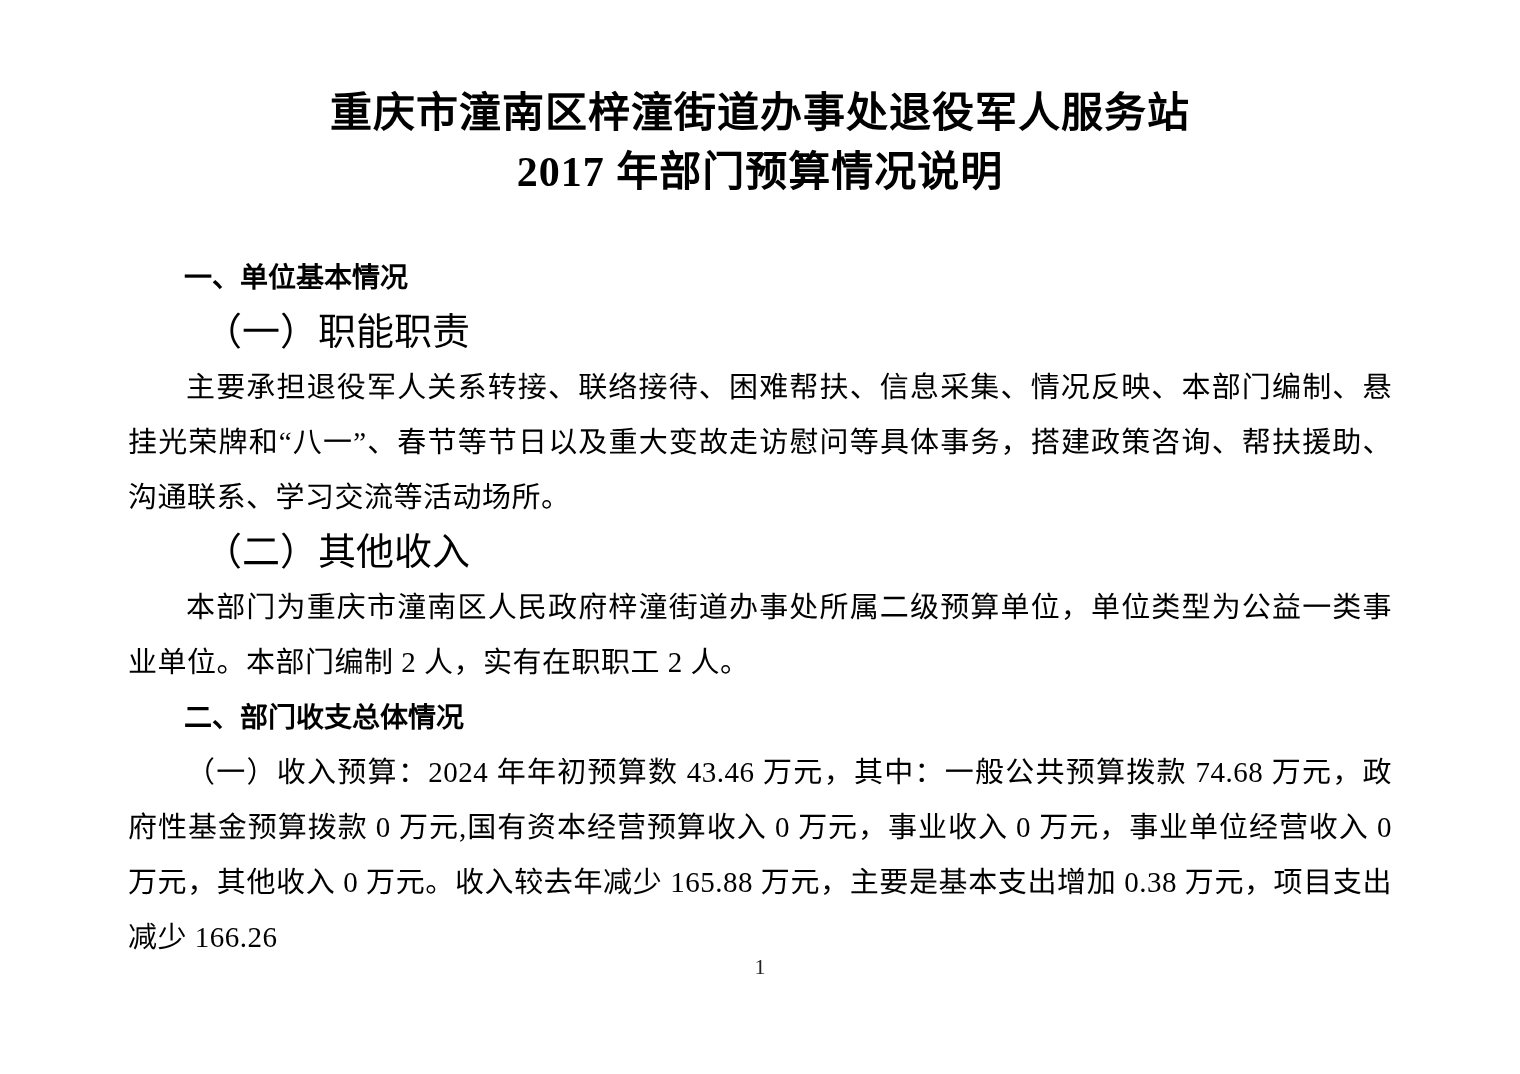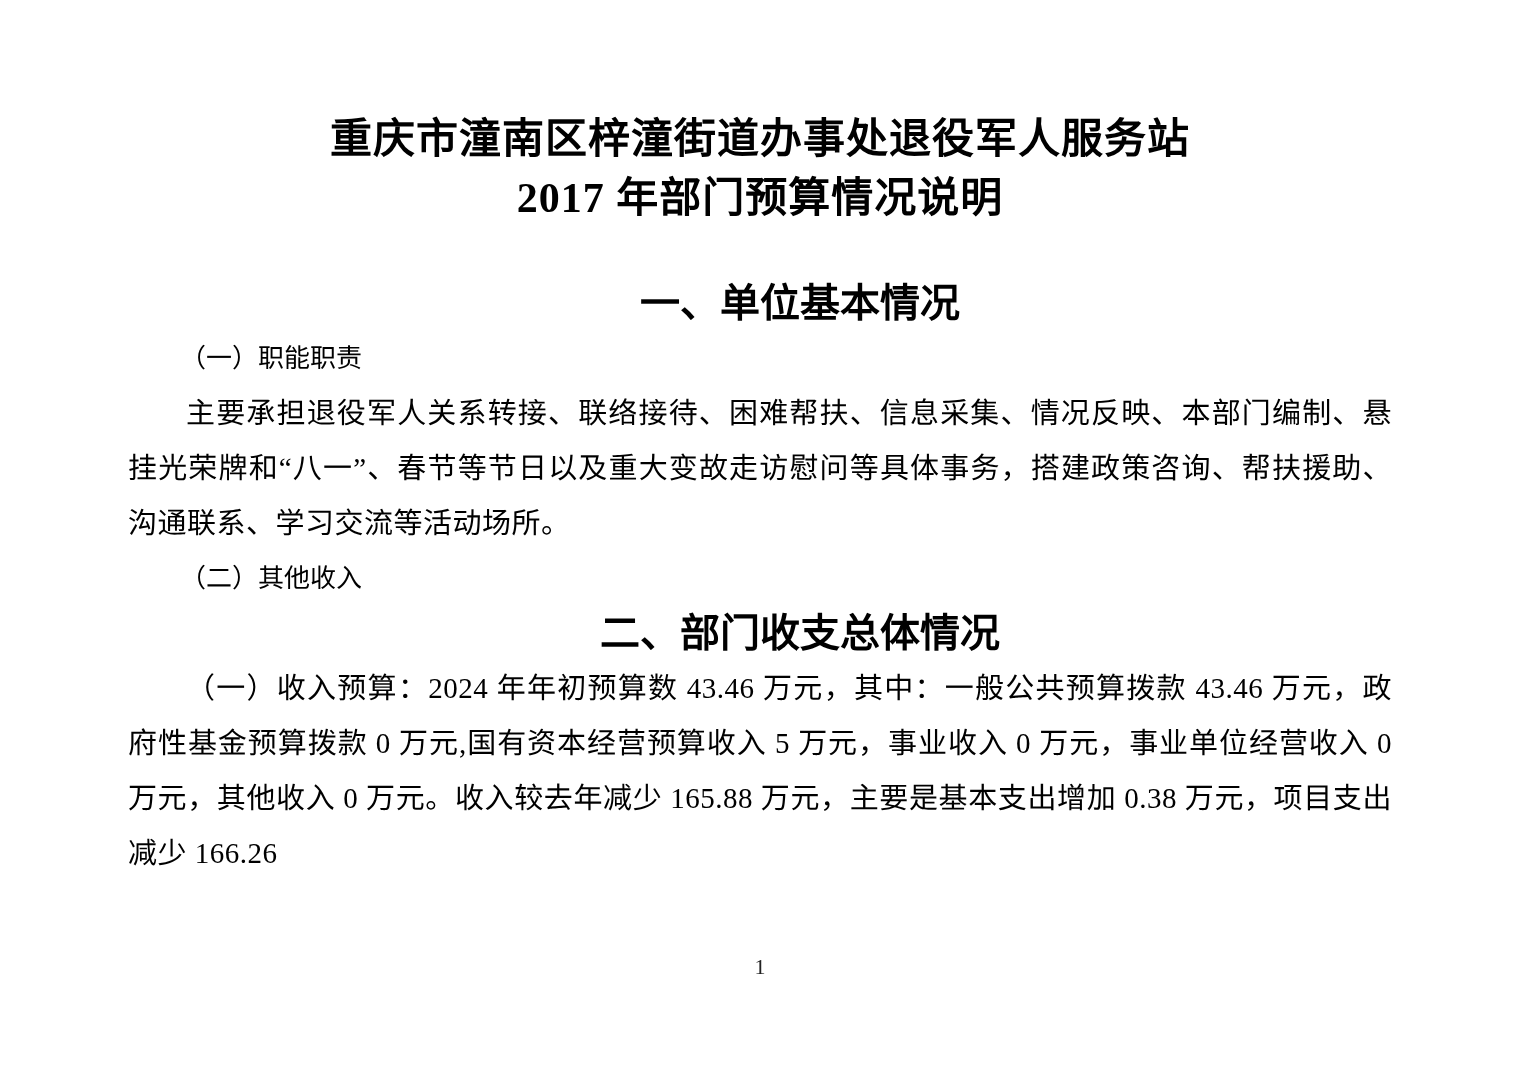--- a/index.html
+++ b/index.html
@@ -19,7 +19,7 @@
     font-family: "Liberation Serif", "DejaVu Serif", serif;
   }
   .doc-title {
-    padding-top: 110px;
+    padding-top: 84px;
     text-align: center;
     font-weight: bold;
     font-size: 42px;

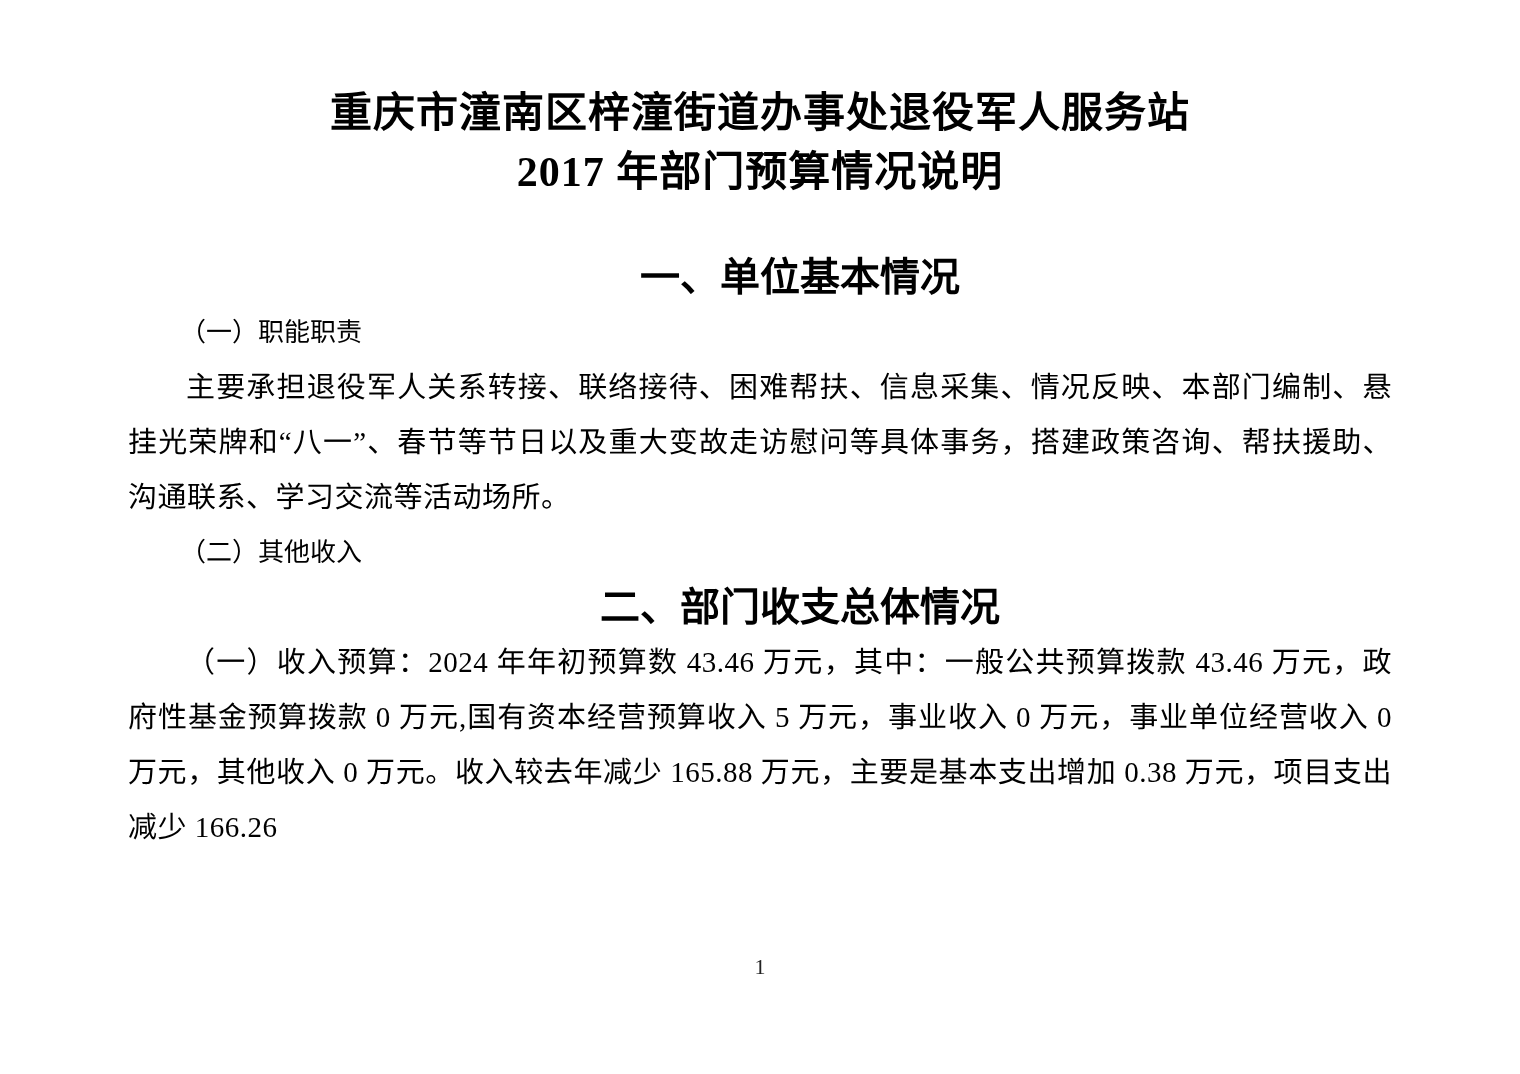--- a/index.html
+++ b/index.html
@@ -38,9 +38,9 @@
   .sec-h1 {
     font-family: "Liberation Sans", "DejaVu Sans", sans-serif;
     font-weight: bold;
-    font-size: 40px;
+    font-size: 28px;
     text-indent: 2em;
-    text-align: center;
+    text-align: left;
   }
   .sec-h2 {
     font-size: 26px;

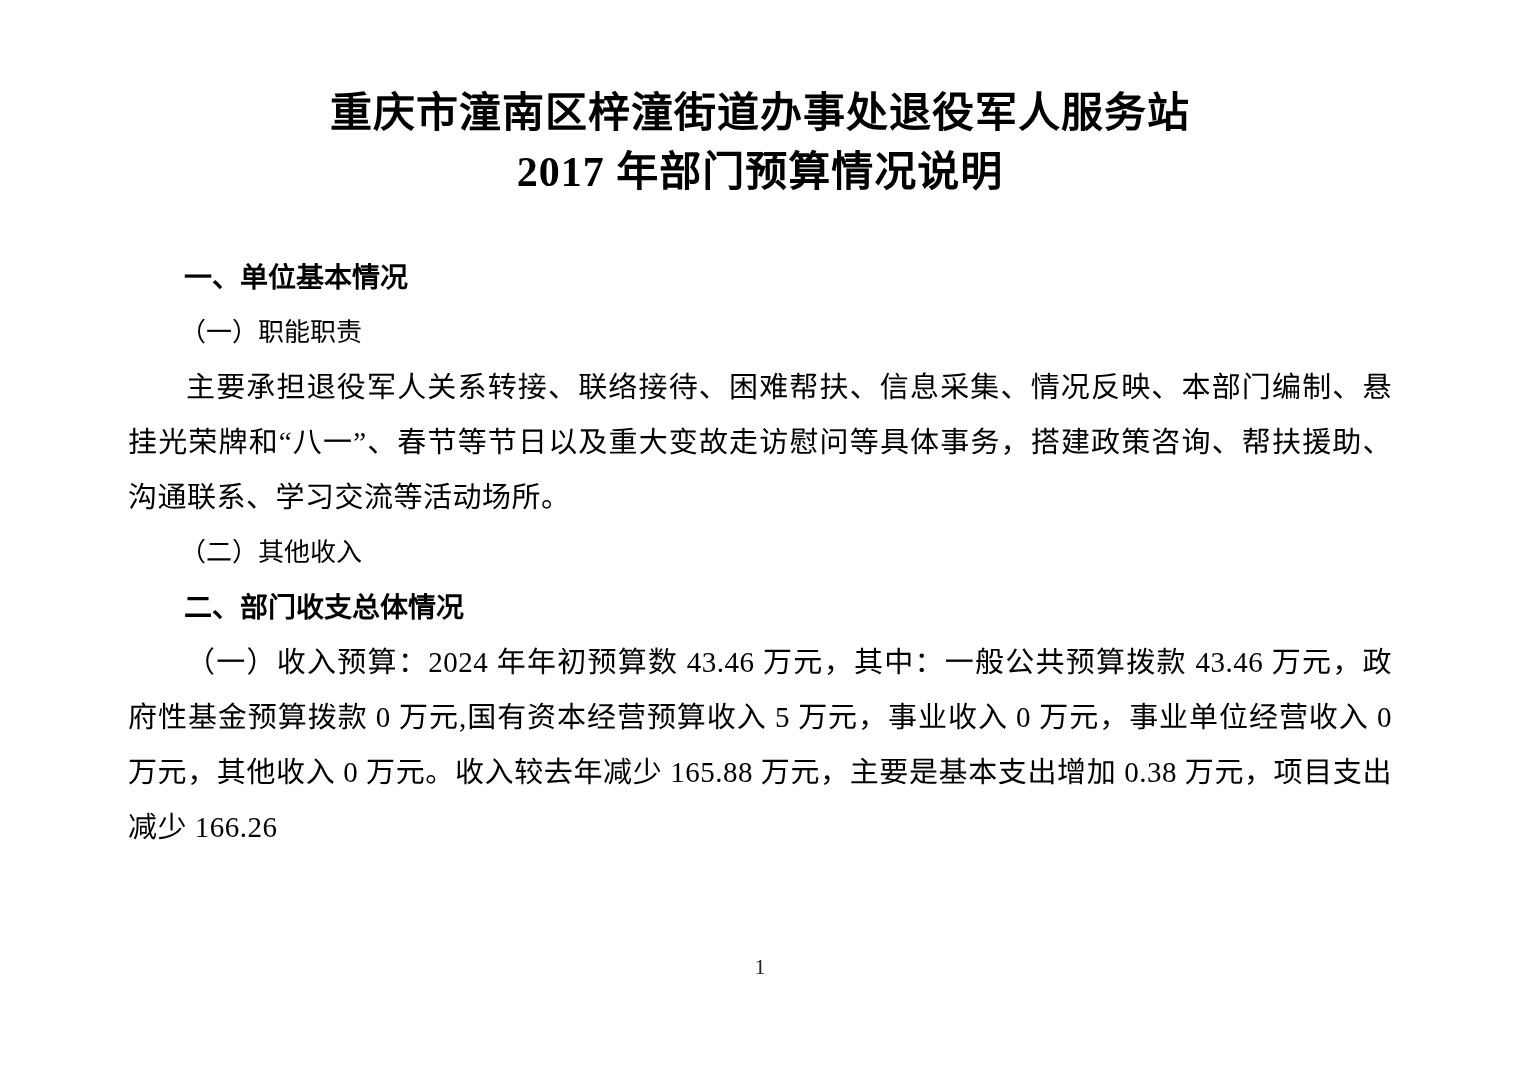--- a/index.html
+++ b/index.html
@@ -43,7 +43,7 @@
     text-align: left;
   }
   .sec-h2 {
-    font-size: 26px;
+    font-size: 38px;
     text-indent: 2em;
     text-align: left;
   }

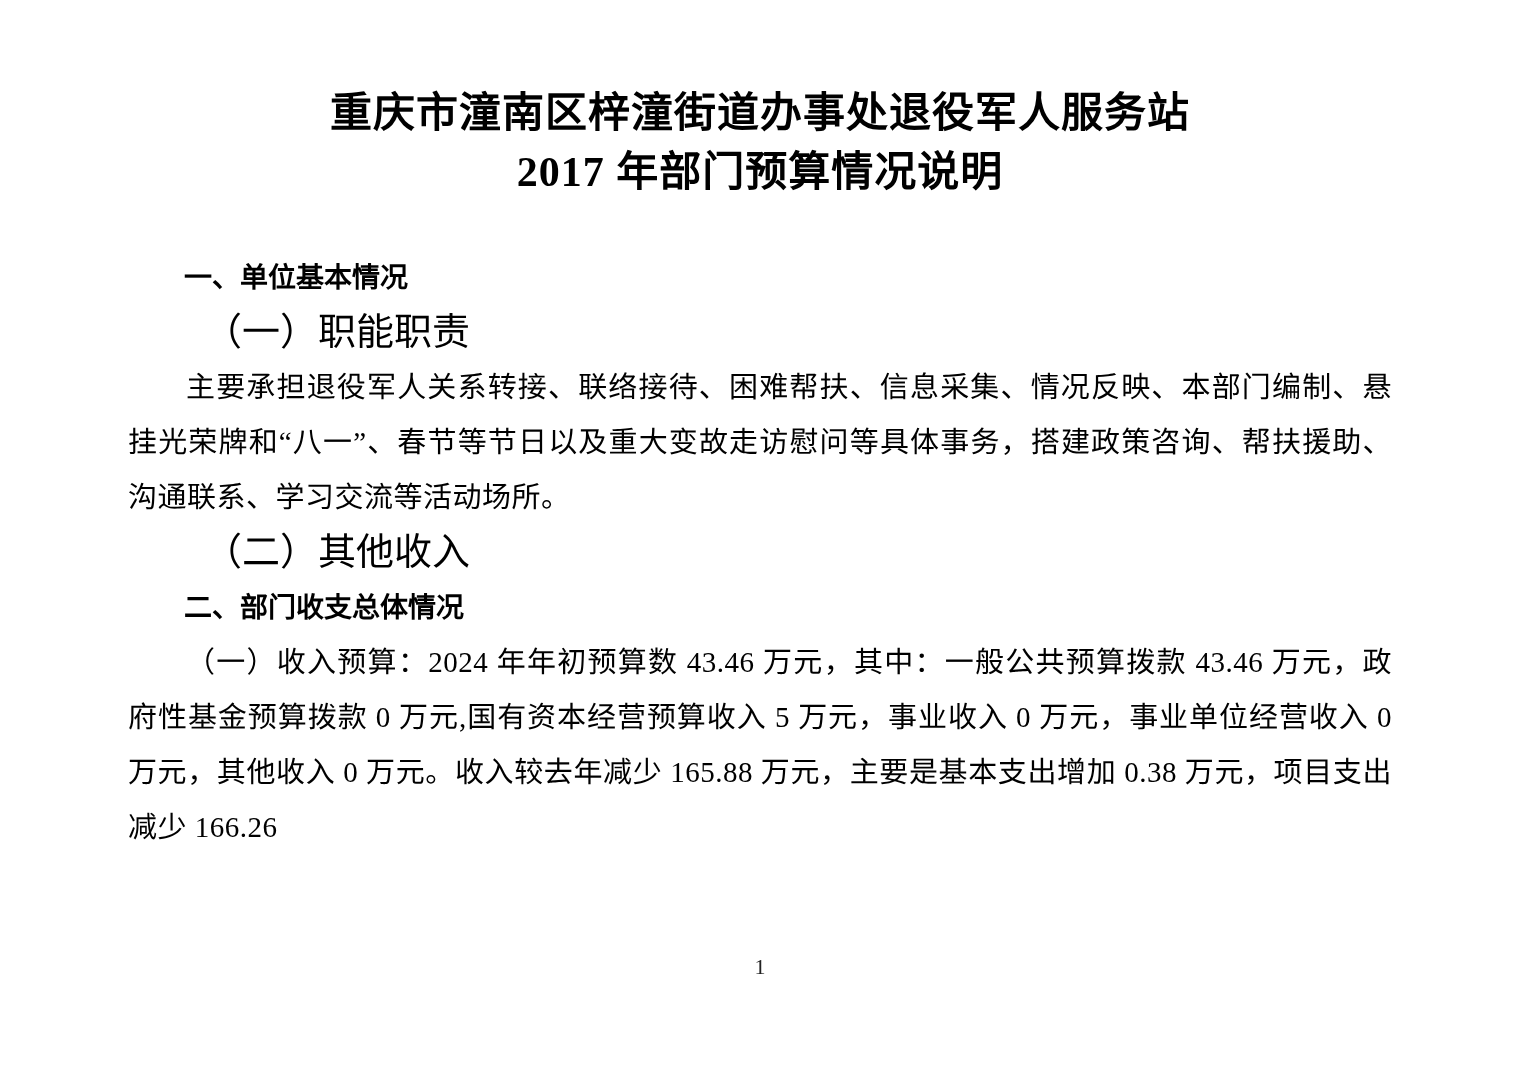--- a/index.html
+++ b/index.html
@@ -78,6 +78,7 @@
     <div class="sec-h2">（一）职能职责</div>
     <div class="para">主要承担退役军人关系转接、联络接待、困难帮扶、信息采集、情况反映、本部门编制、悬挂光荣牌和“八一”、春节等节日以及重大变故走访慰问等具体事务，搭建政策咨询、帮扶援助、沟通联系、学习交流等活动场所。</div>
     <div class="sec-h2">（二）其他收入</div>
+    <div class="para">本部门为重庆市潼南区人民政府梓潼街道办事处所属二级预算单位，单位类型为公益一类事业单位。本部门编制 2 人，实有在职职工 2 人。</div>
     <div class="sec-h1">二、部门收支总体情况</div>
     <div class="para">（一）收入预算：2024 年年初预算数 43.46 万元，其中：一般公共预算拨款 43.46 万元，政府性基金预算拨款 0 万元,国有资本经营预算收入 5 万元，事业收入 0 万元，事业单位经营收入 0 万元，其他收入 0 万元。收入较去年减少 165.88 万元，主要是基本支出增加 0.38 万元，项目支出减少 166.26</div>
   </div>

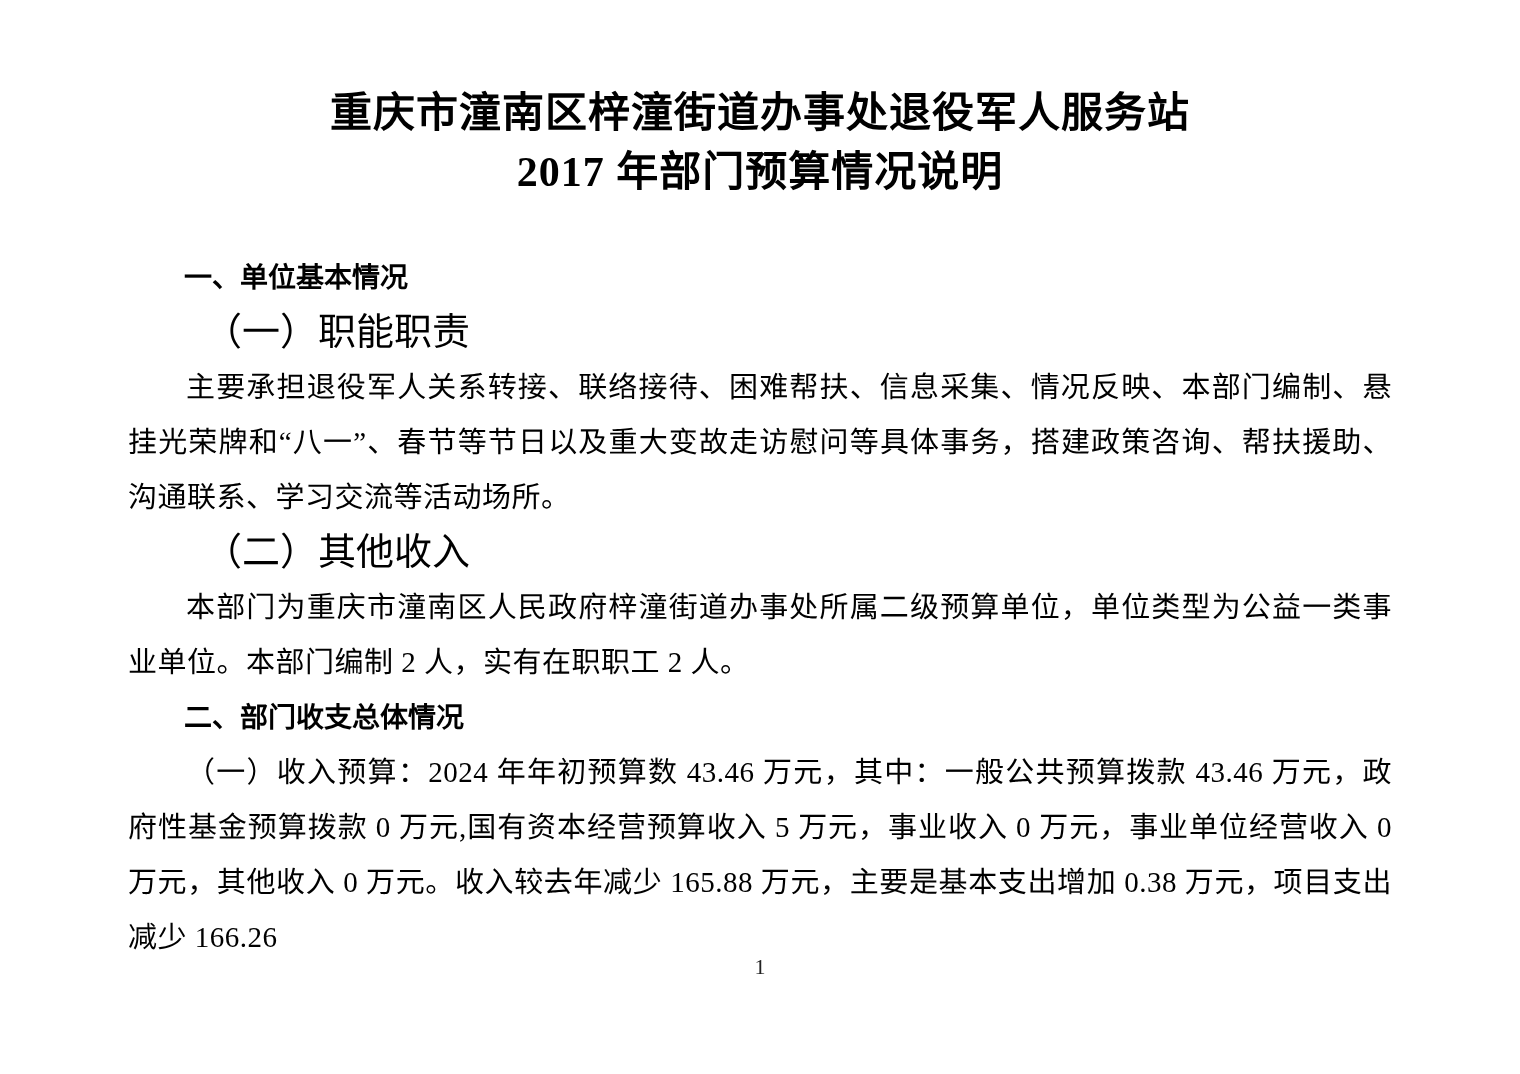--- a/index.html
+++ b/index.html
@@ -80,7 +80,7 @@
     <div class="sec-h2">（二）其他收入</div>
     <div class="para">本部门为重庆市潼南区人民政府梓潼街道办事处所属二级预算单位，单位类型为公益一类事业单位。本部门编制 2 人，实有在职职工 2 人。</div>
     <div class="sec-h1">二、部门收支总体情况</div>
-    <div class="para">（一）收入预算：2024 年年初预算数 43.46 万元，其中：一般公共预算拨款 43.46 万元，政府性基金预算拨款 0 万元,国有资本经营预算收入 5 万元，事业收入 0 万元，事业单位经营收入 0 万元，其他收入 0 万元。收入较去年减少 165.88 万元，主要是基本支出增加 0.38 万元，项目支出减少 166.26</div>
+    <div class="para">（一）收入预算：2024 年年初预算数 43.46 万元，其中：一般公共预算拨款 74.68 万元，政府性基金预算拨款 0 万元,国有资本经营预算收入 0 万元，事业收入 0 万元，事业单位经营收入 0 万元，其他收入 0 万元。收入较去年减少 165.88 万元，主要是基本支出增加 0.38 万元，项目支出减少 166.26</div>
   </div>
 
   <div class="page-number">1</div>

